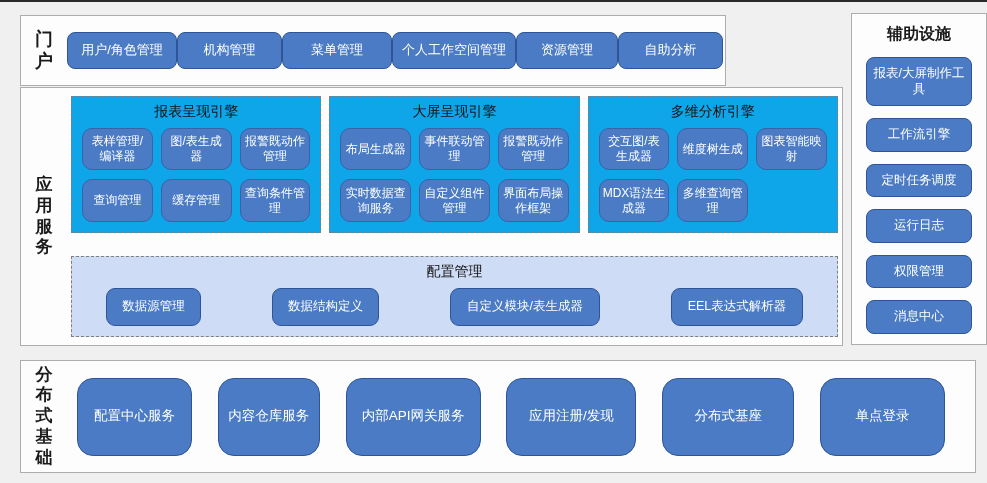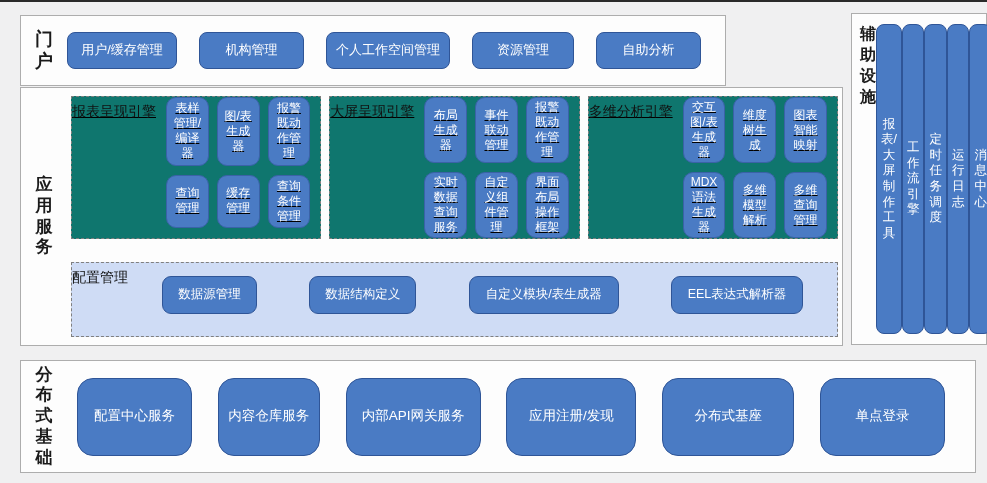--- a/index.html
+++ b/index.html
@@ -34,7 +34,7 @@
   .pw0{width:110px}.pw1{width:105px}.pw2{width:110px}.pw3{width:124px}.pw4{width:102px}.pw5{width:105px}
   #portal .vlabel{font-size:18px;}
   
-  #aux{left:851px;top:13px;width:136px;height:332px;display:flex;flex-direction:row;padding:10px 8px 10px 8px;justify-content:space-between;}
+  #aux{left:851px;top:13px;width:136px;height:332px;display:flex;flex-direction:column;align-items:center;padding:10px 8px 10px 8px;justify-content:space-between;}
   #aux .aux-title{font-weight:bold;font-size:16px;color:#1a1a1a;text-align:center;}
   #aux .btn{width:106px;min-height:32px;font-size:12.5px;border-radius:8px;padding:8px 4px;}
   

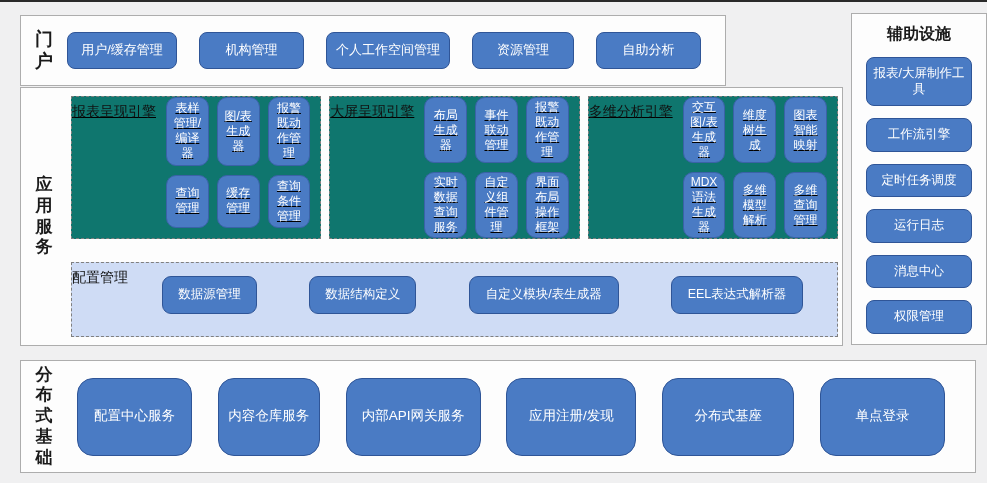--- a/index.html
+++ b/index.html
@@ -76,7 +76,7 @@
     <div class="vlabel">门户</div>
   </div>
   <div class="btn-row">
-    <div class="btn pw0">用户/缓存管理</div>
+    <div class="btn pw0">用户/角色管理</div>
     <div class="btn pw1">机构管理</div>
     <div class="btn pw3">个人工作空间管理</div>
     <div class="btn pw4">资源管理</div>

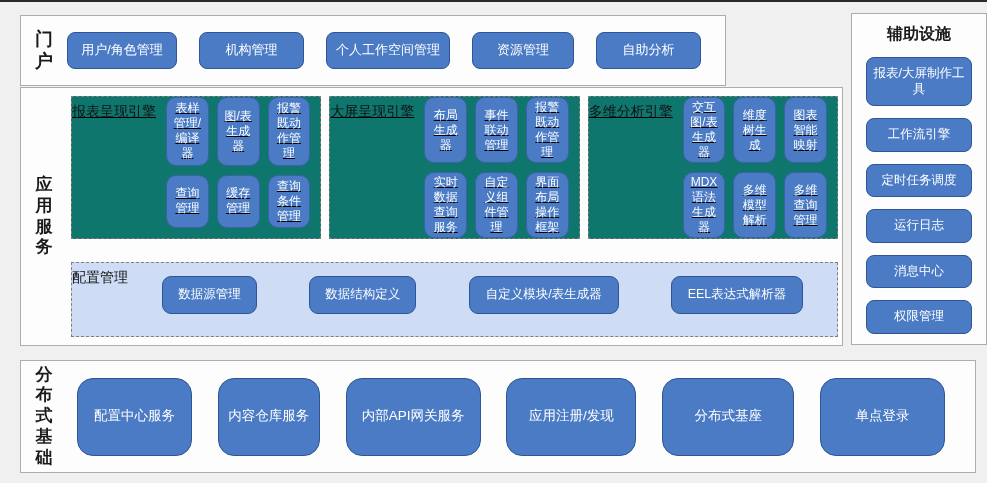--- a/index.html
+++ b/index.html
@@ -78,6 +78,7 @@
   <div class="btn-row">
     <div class="btn pw0">用户/角色管理</div>
     <div class="btn pw1">机构管理</div>
+    <div class="btn pw2">菜单管理</div>
     <div class="btn pw3">个人工作空间管理</div>
     <div class="btn pw4">资源管理</div>
     <div class="btn pw5">自助分析</div>

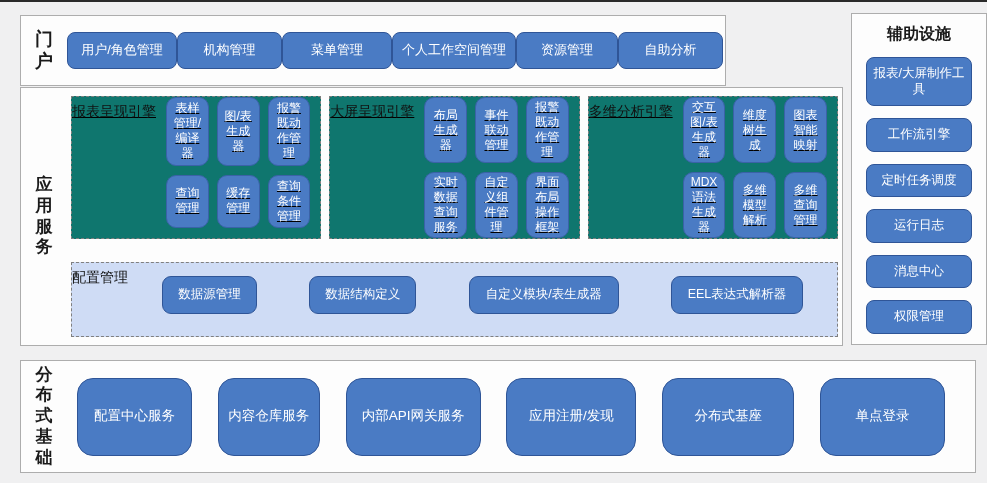--- a/index.html
+++ b/index.html
@@ -43,8 +43,8 @@
   #app .app-content{flex:1;padding:8px 4px 8px 4px;display:flex;flex-direction:column;}
   .engine-row{display:flex;gap:8px;height:143px;}
   .engine{
-    flex:1;background:#0f766e;border:1px dashed #7f7f7f;box-sizing:border-box;
-    display:flex;flex-direction:row;text-decoration:underline;
+    flex:1;background:#0ea5e9;border:1px dashed #7f7f7f;box-sizing:border-box;
+    display:flex;flex-direction:column;
   }
   .engine-title{font-size:14px;color:#111;text-align:center;margin:6px 0 7px 0;}
   .engine-grid{

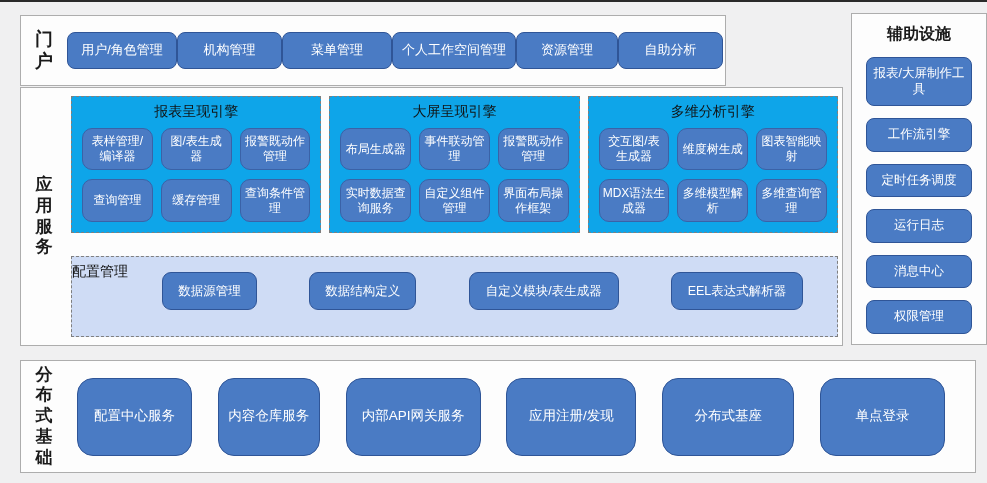--- a/index.html
+++ b/index.html
@@ -133,7 +133,6 @@
           <div class="btn">维度树生成</div>
           <div class="btn">图表智能映射</div>
           <div class="btn">MDX语法生成器</div>
-          <div class="btn">多维模型解析</div>
           <div class="btn">多维查询管理</div>
         </div>
       </div>

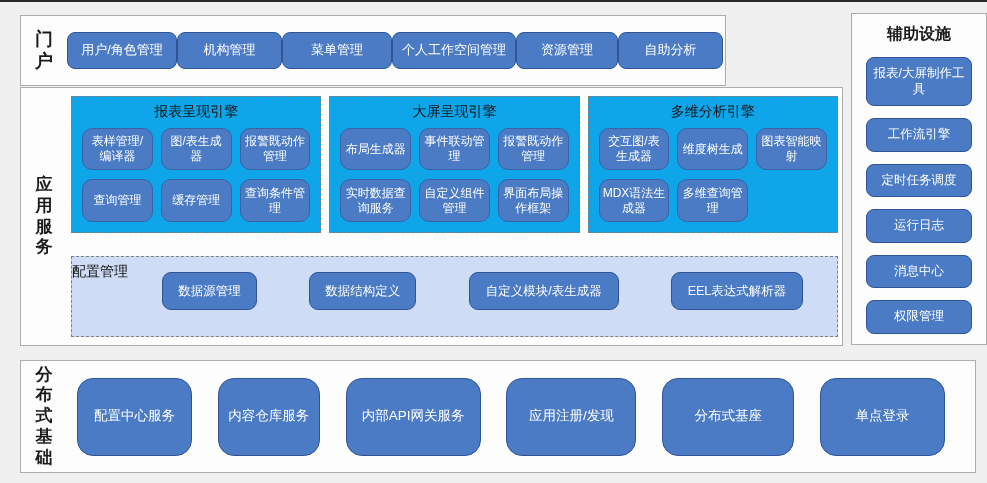--- a/index.html
+++ b/index.html
@@ -54,7 +54,7 @@
   .engine-grid .btn{font-size:12px;border-radius:10px;padding:2px 3px;border-color:#3a62a7;}
   .config-box{
     margin-top:23px;background:#cfdcf5;border:1px dashed #7f7f7f;box-sizing:border-box;
-    height:85px;display:flex;flex-direction:row;
+    height:85px;display:flex;flex-direction:column;
   }
   .config-row{flex:1;display:flex;align-items:center;justify-content:space-between;padding:0 34px 10px 34px;}
   .config-row .btn{height:38px;font-size:12.5px;border-radius:9px;}

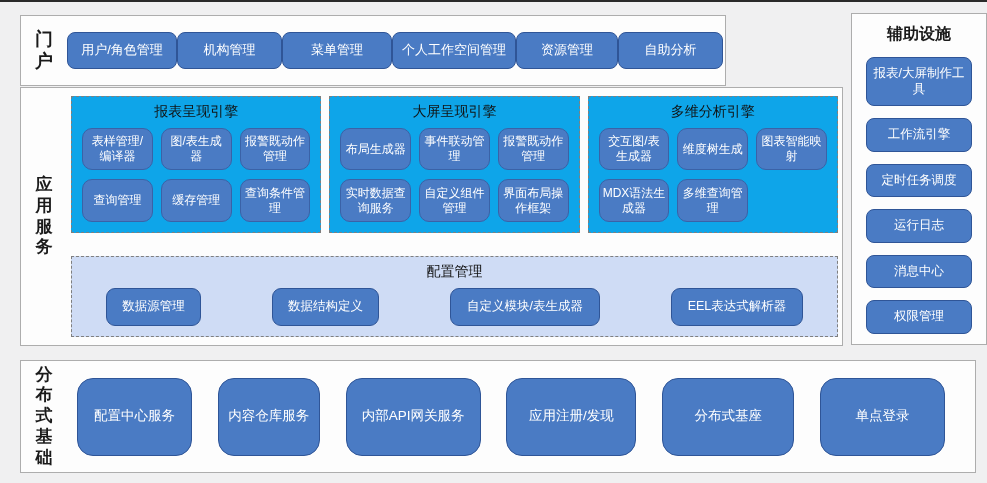--- a/index.html
+++ b/index.html
@@ -91,8 +91,8 @@
   <div class="btn">工作流引擎</div>
   <div class="btn">定时任务调度</div>
   <div class="btn">运行日志</div>
+  <div class="btn">权限管理</div>
   <div class="btn">消息中心</div>
-  <div class="btn">权限管理</div>
 </div>
 
 <div class="section" id="app">

